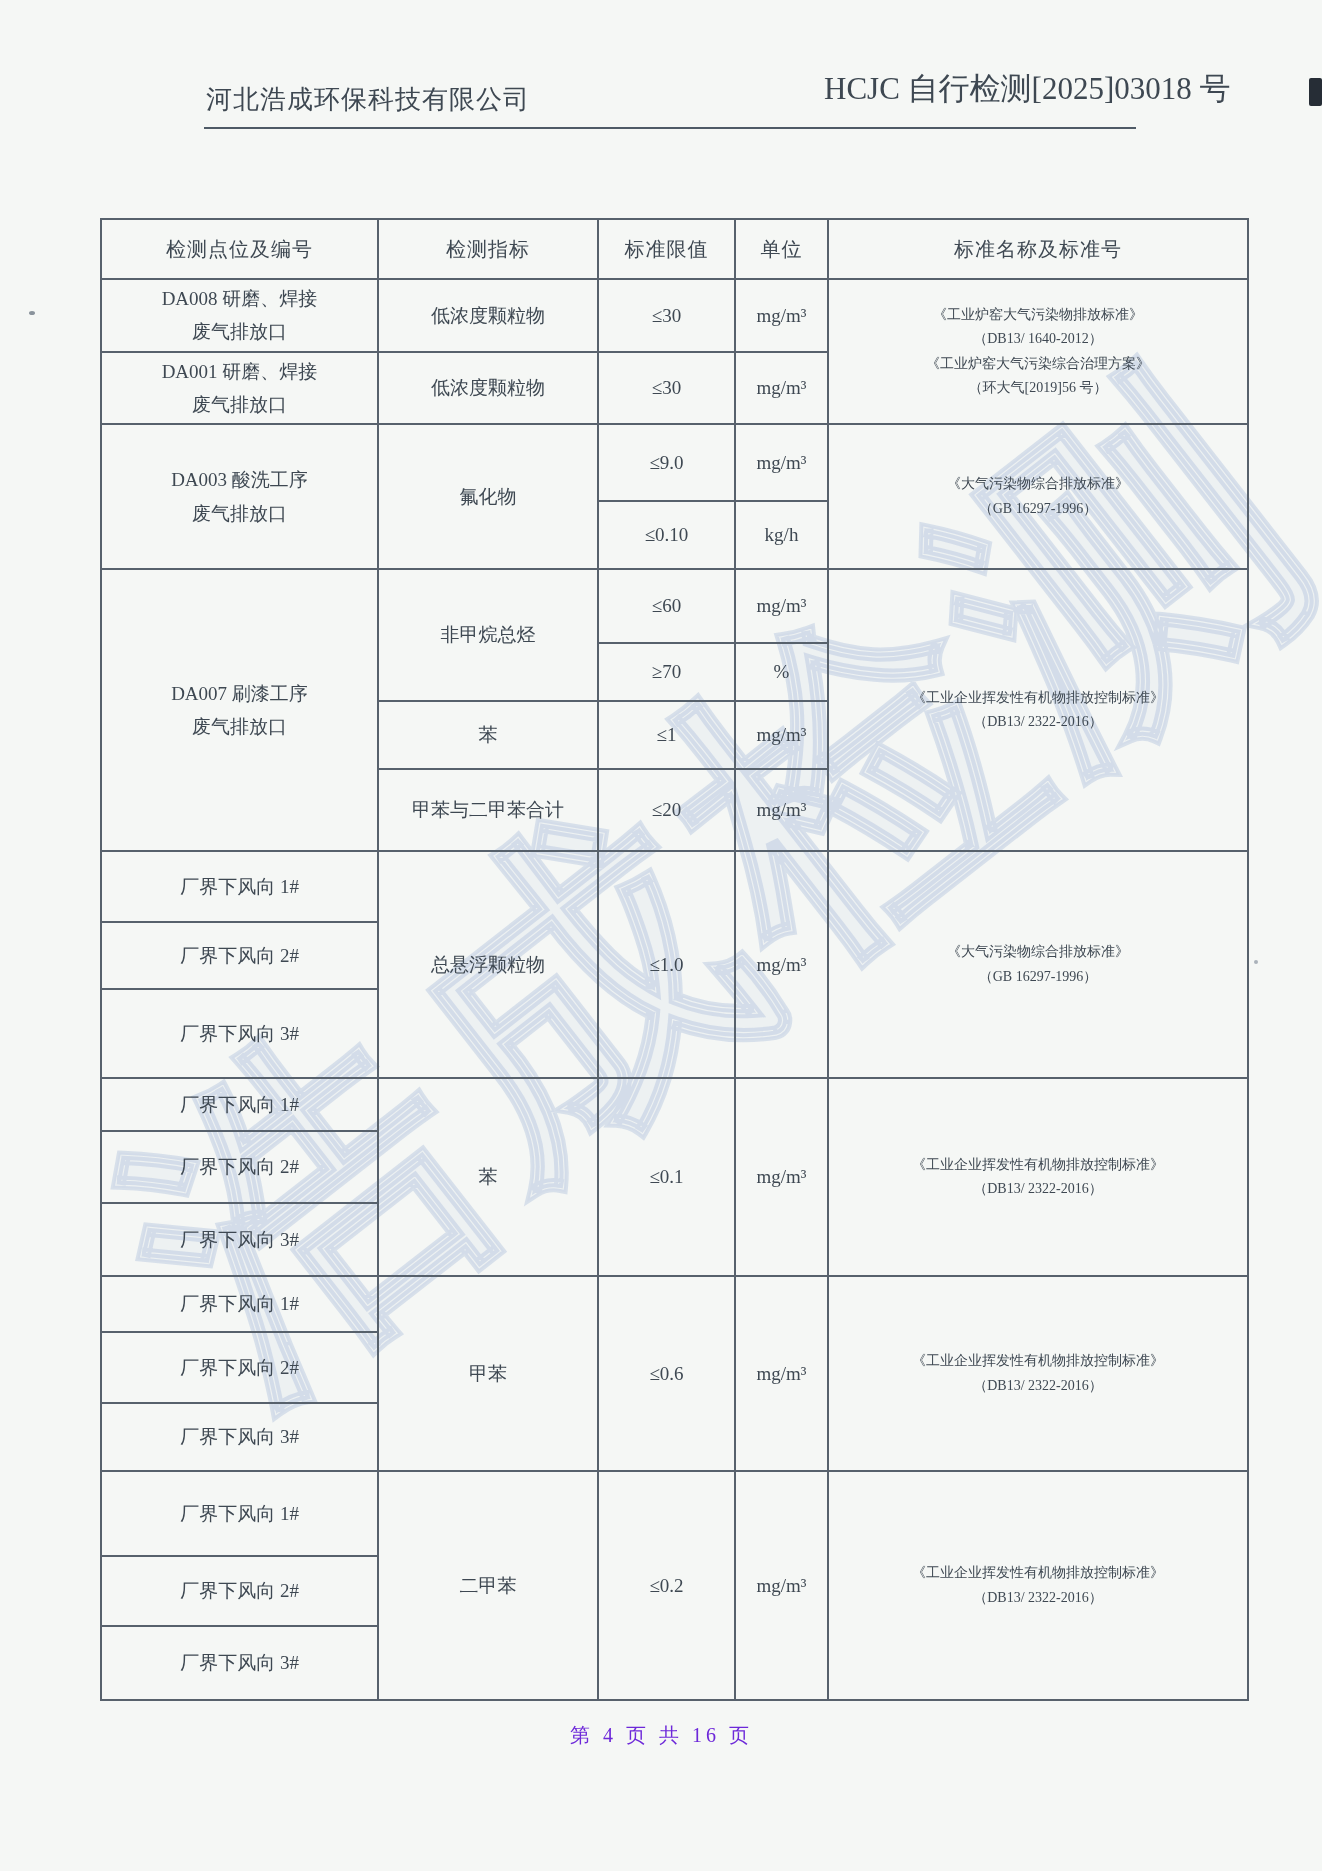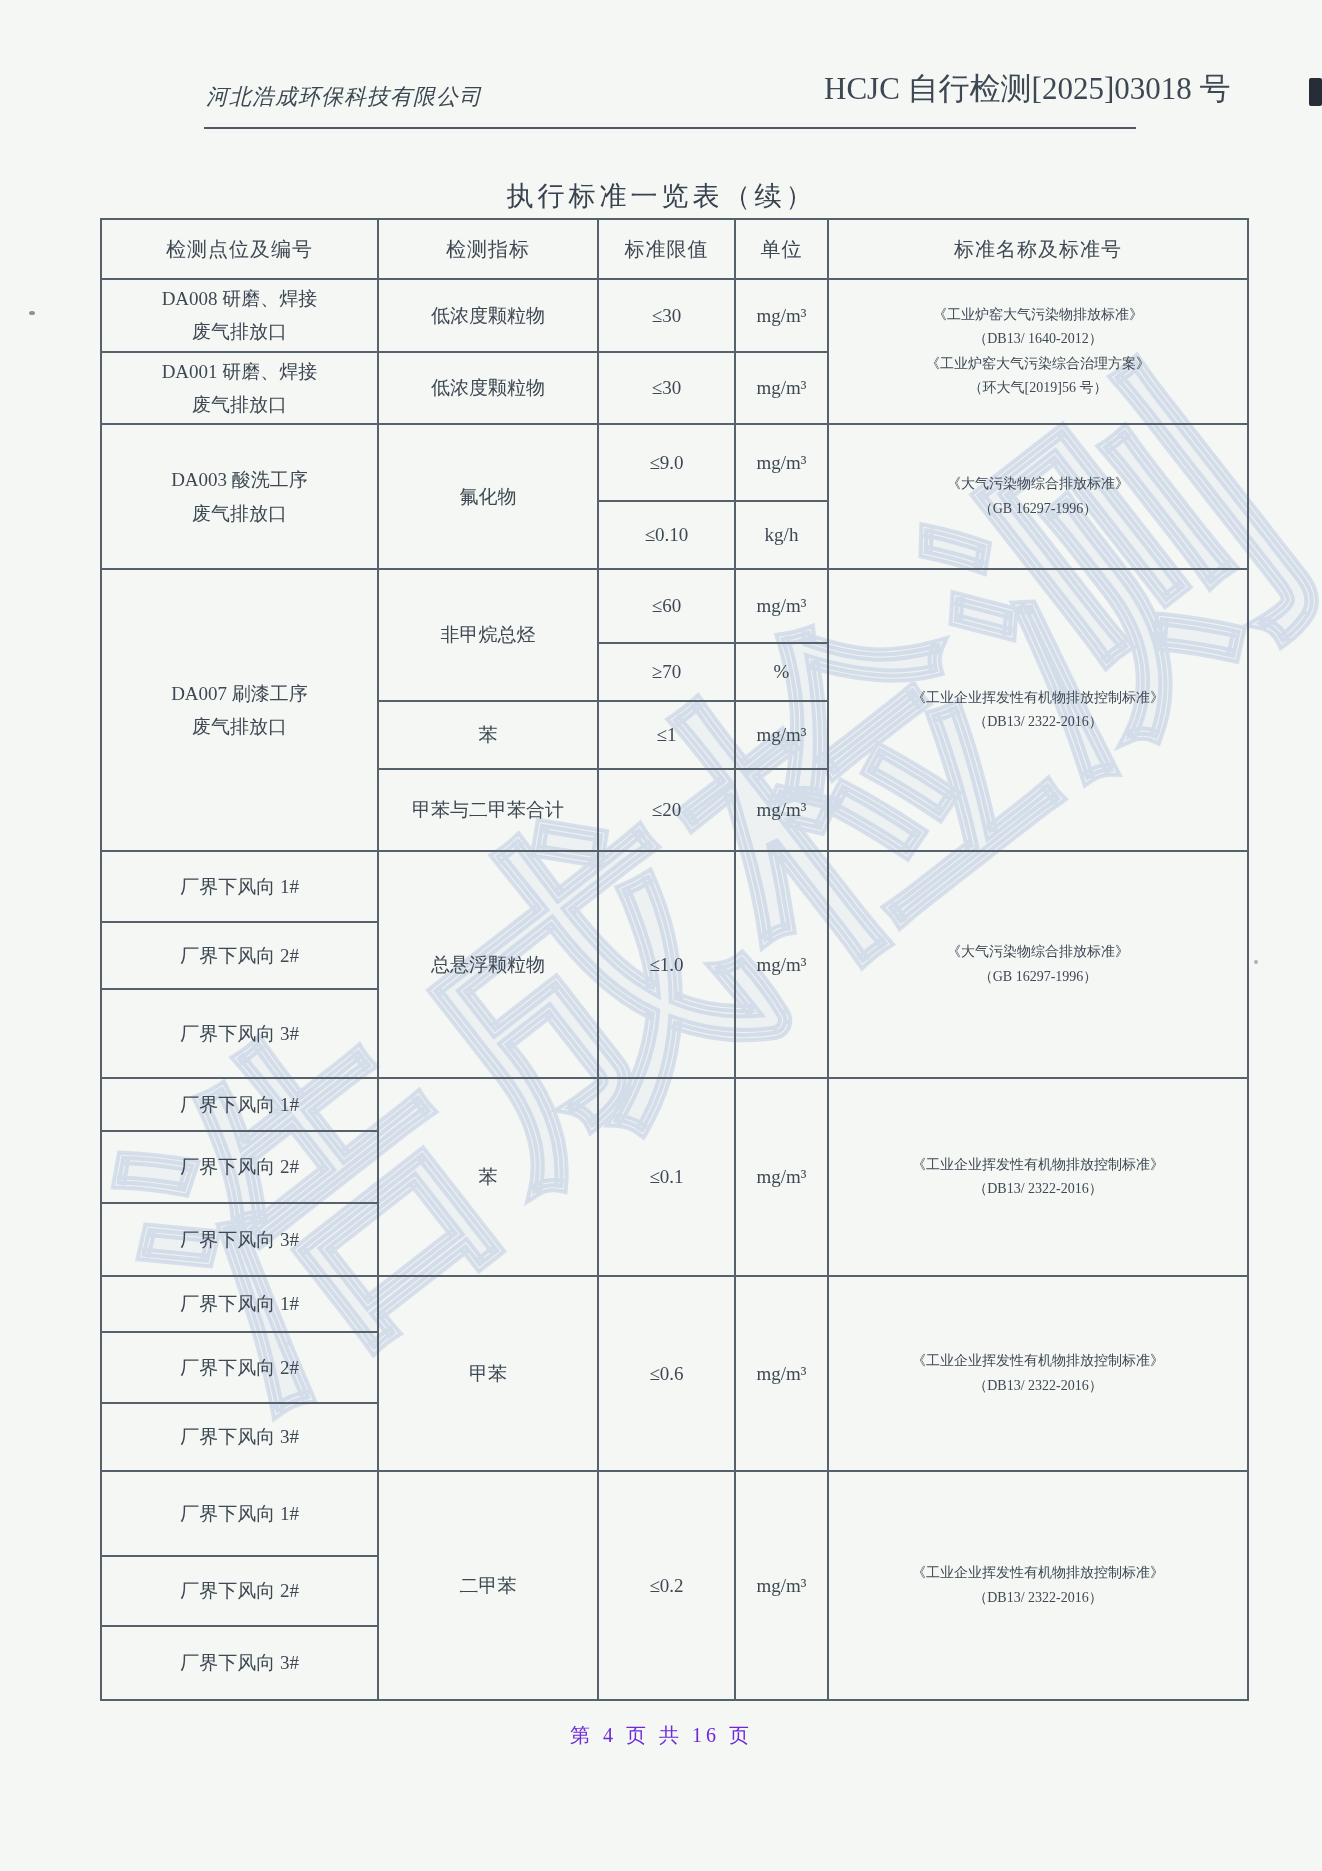--- a/index.html
+++ b/index.html
@@ -15,7 +15,7 @@
   
   .company{
     position:absolute;left:206px;top:82px;
-    font-size:22px;letter-spacing:1px;white-space:nowrap;font-style:italic;
+    font-size:26px;letter-spacing:1px;white-space:nowrap;
   }
   .report-no{
     position:absolute;left:824px;top:68px;

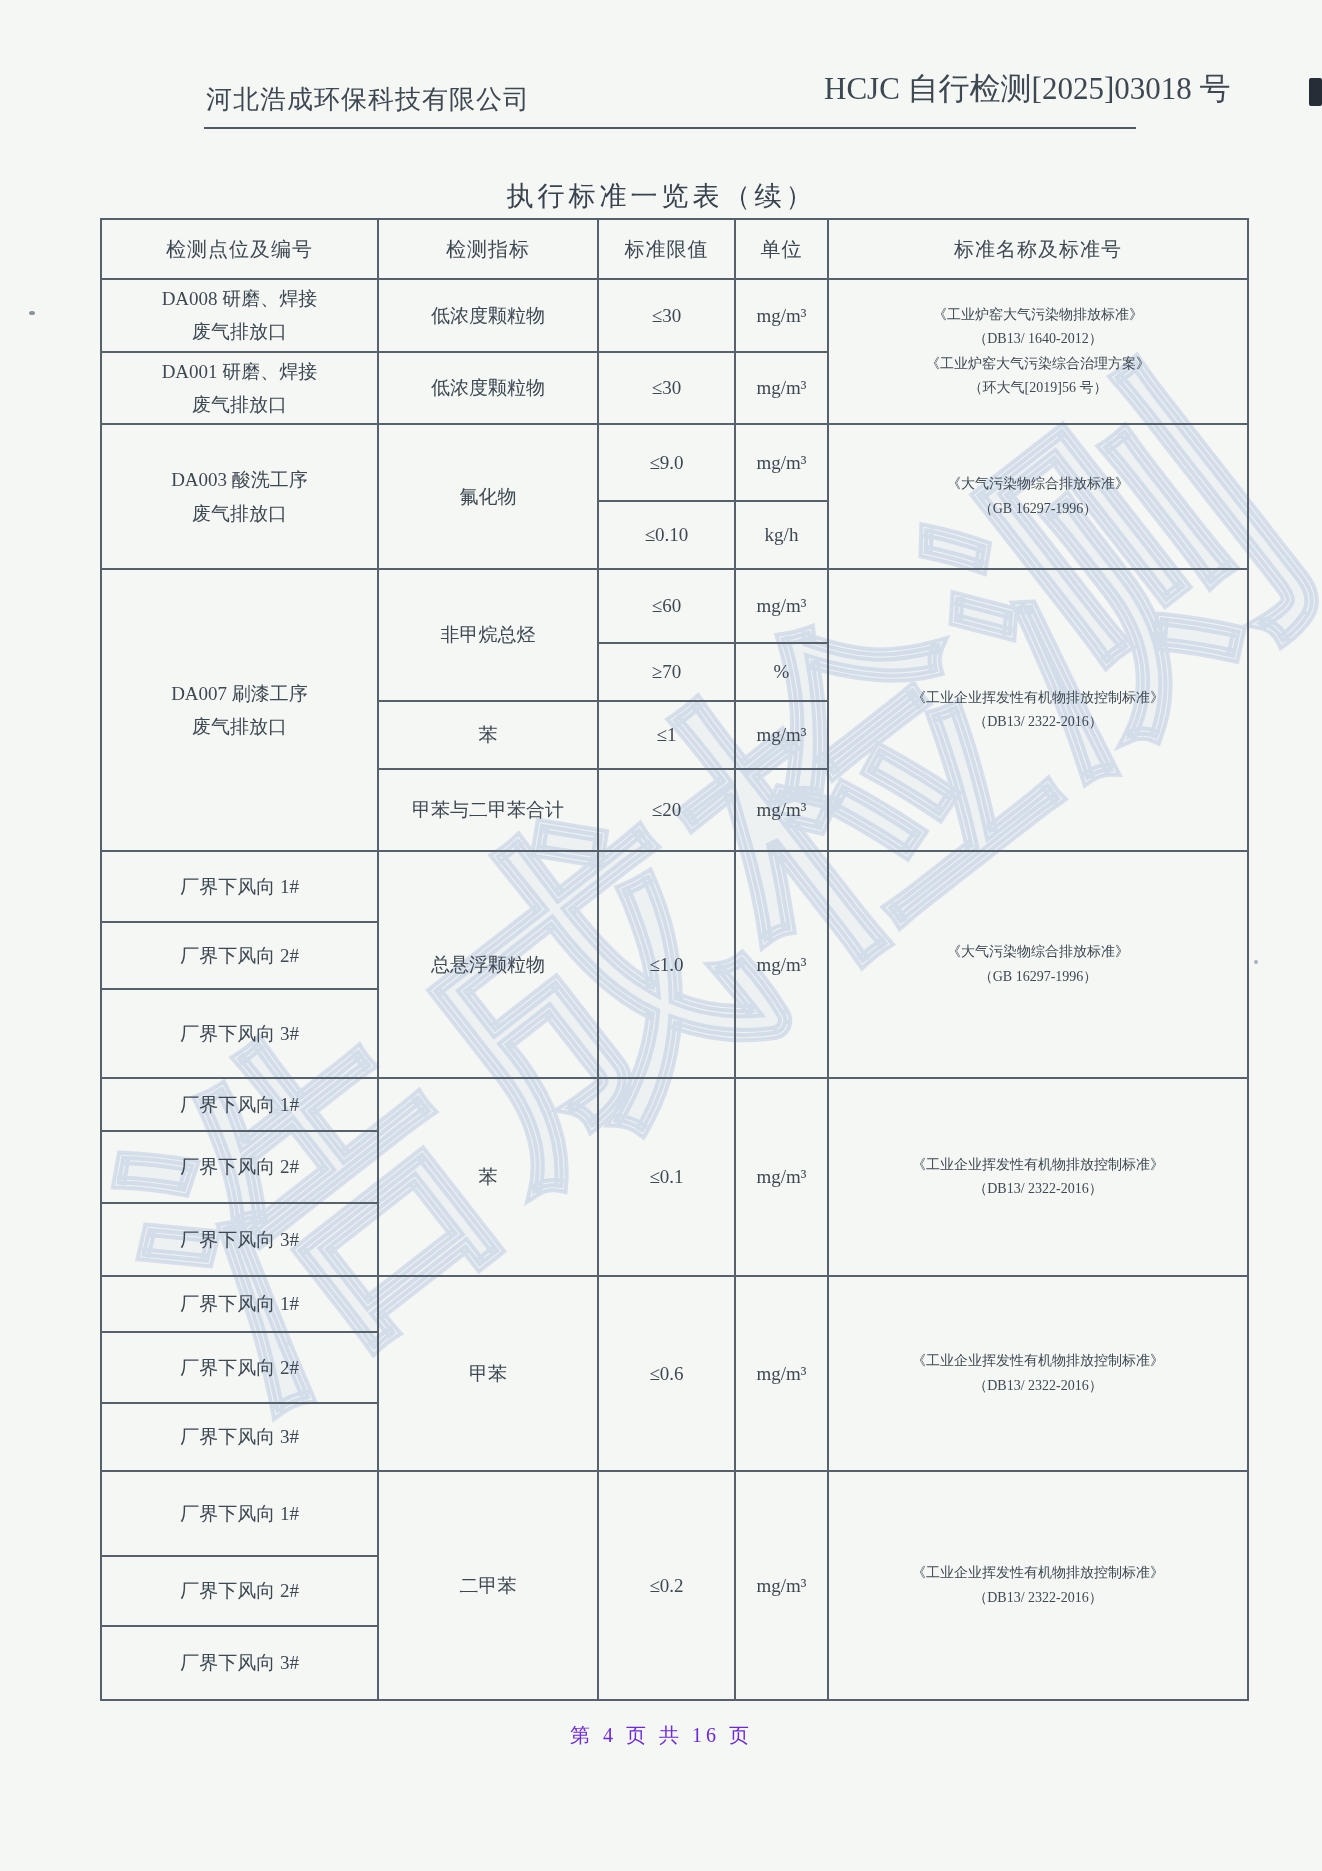--- a/index.html
+++ b/index.html
@@ -86,7 +86,6 @@
   <div class="report-no">HCJC 自行检测[2025]03018 号</div>
   <div class="header-rule"></div>
 
-  <div class="doc-title">执行标准一览表（续）</div>
 
   <div class="watermark">浩成检测</div>
 

